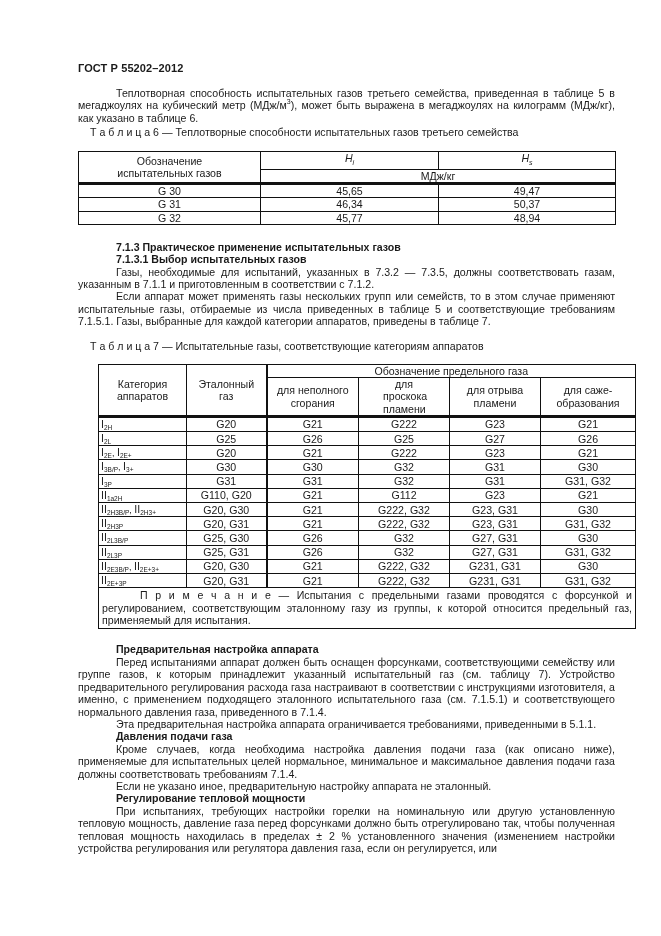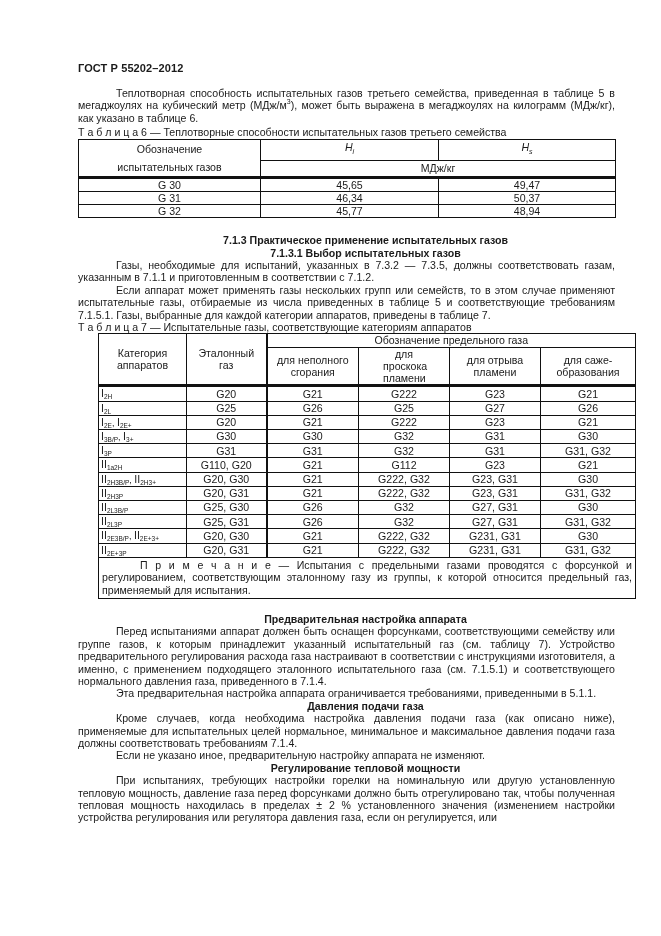--- a/index.html
+++ b/index.html
@@ -10,7 +10,7 @@
   .p { text-align: justify; margin: 0; }
   .ind { text-indent: 38px; }
   .h { font-weight: bold; margin: 0; padding-left: 38px; text-align: center; }
-  .cap { margin: 0; }
+  .cap { margin: 12px; }
   .sp { letter-spacing: 2.4px; }
   sup { font-size: 7px; line-height: 0; vertical-align: super; }
   table { border-collapse: collapse; width: 537px; table-layout: fixed; }

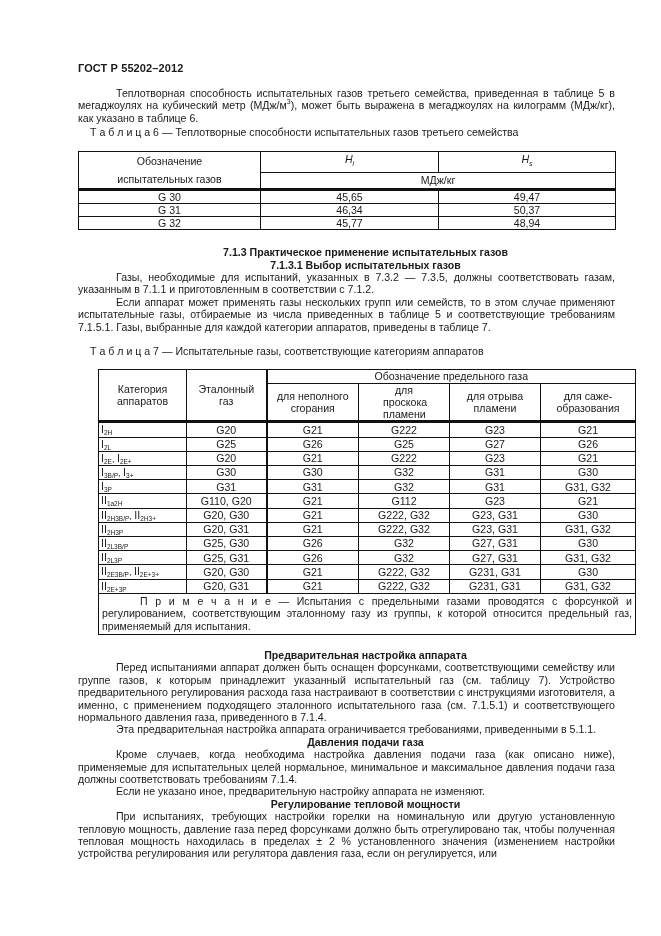--- a/index.html
+++ b/index.html
@@ -45,7 +45,7 @@
       </colgroup>
     <tbody>
         <tr>
-      <td rowspan="2" style="line-height:18px;padding:0 20px">Обозначение испытательных газов</td>
+      <td rowspan="2" style="line-height:12px;padding:0 20px">Обозначение испытательных газов</td>
       <td class="it"><span>H</span><sub>i</sub></td>
       <td class="it"><span>H</span><sub>s</sub></td>
     </tr>

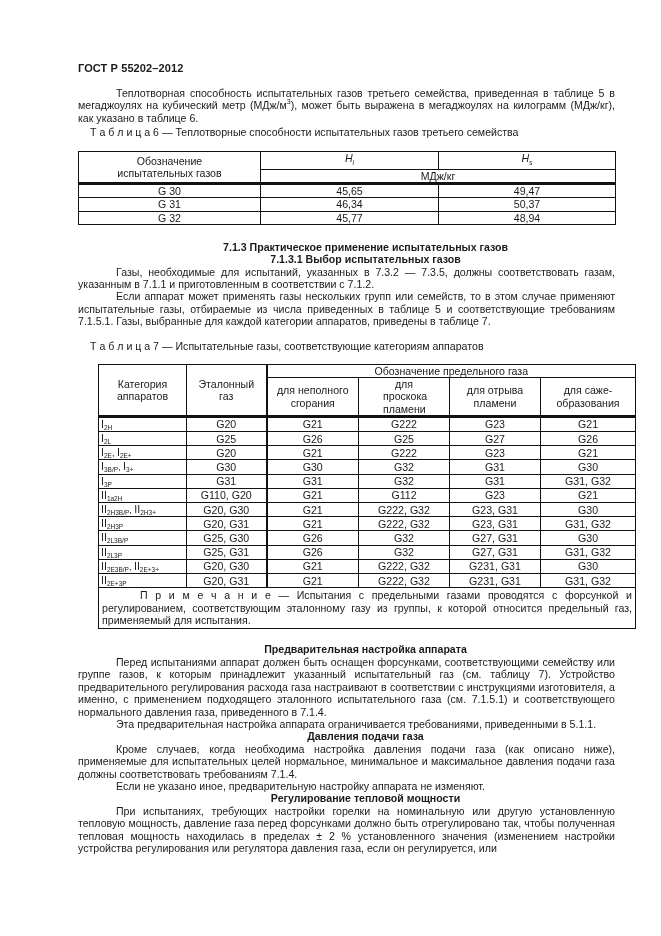--- a/index.html
+++ b/index.html
@@ -9,7 +9,7 @@
   .hdr { position: absolute; left: 78px; top: 62px; font-weight: bold; font-size: 11px; letter-spacing: 0.1px; }
   .p { text-align: justify; margin: 0; }
   .ind { text-indent: 38px; }
-  .h { font-weight: bold; margin: 0; padding-left: 38px; text-align: center; }
+  .h { font-weight: bold; margin: 0; padding-left: 38px; }
   .cap { margin: 12px; }
   .sp { letter-spacing: 2.4px; }
   sup { font-size: 7px; line-height: 0; vertical-align: super; }

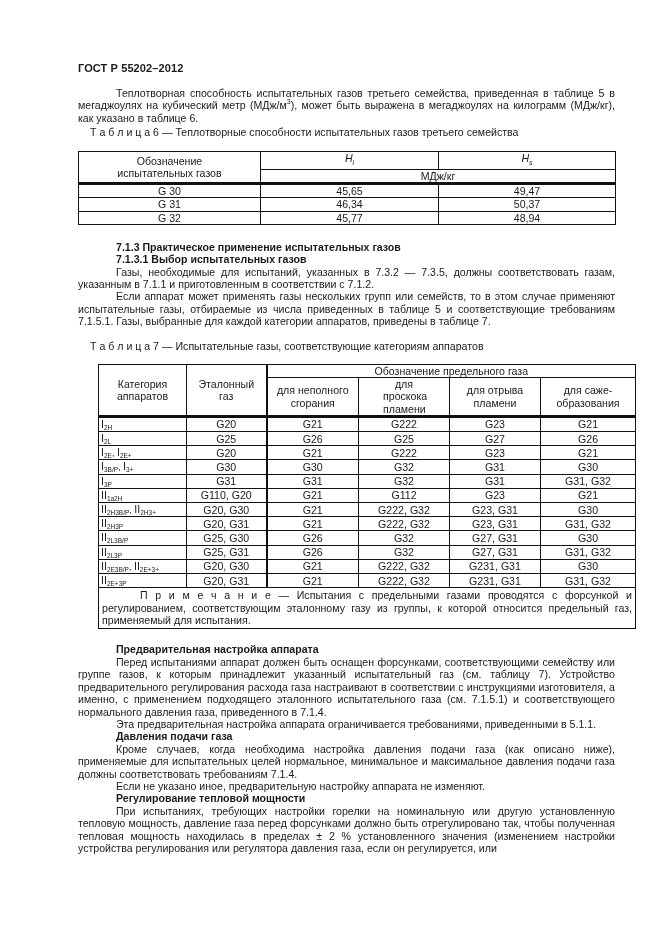--- a/index.html
+++ b/index.html
@@ -211,7 +211,7 @@
   <p class="p ind">Эта предварительная настройка аппарата ограничивается требованиями, приведенными в 5.1.1.</p>
   <p class="h">Давления подачи газа</p>
   <p class="p ind">Кроме случаев, когда необходима настройка давления подачи газа (как описано ниже), применяемые для испытательных целей нормальное, минимальное и максимальное давления подачи газа должны соответствовать требованиям 7.1.4.</p>
-  <p class="p ind">Если не указано иное, предварительную настройку аппарата не изменяют.</p>
+  <p class="p ind">Если не указано иное, предварительную настройку аппарата не эталонный.</p>
   <p class="h">Регулирование тепловой мощности</p>
   <p class="p ind">При испытаниях, требующих настройки горелки на номинальную или другую установленную тепловую мощность, давление газа перед форсунками должно быть отрегулировано так, чтобы полученная тепловая мощность находилась в пределах ± 2 % установленного значения (изменением настройки устройства регулирования или регулятора давления газа, если он регулируется, или</p>
 </div>

